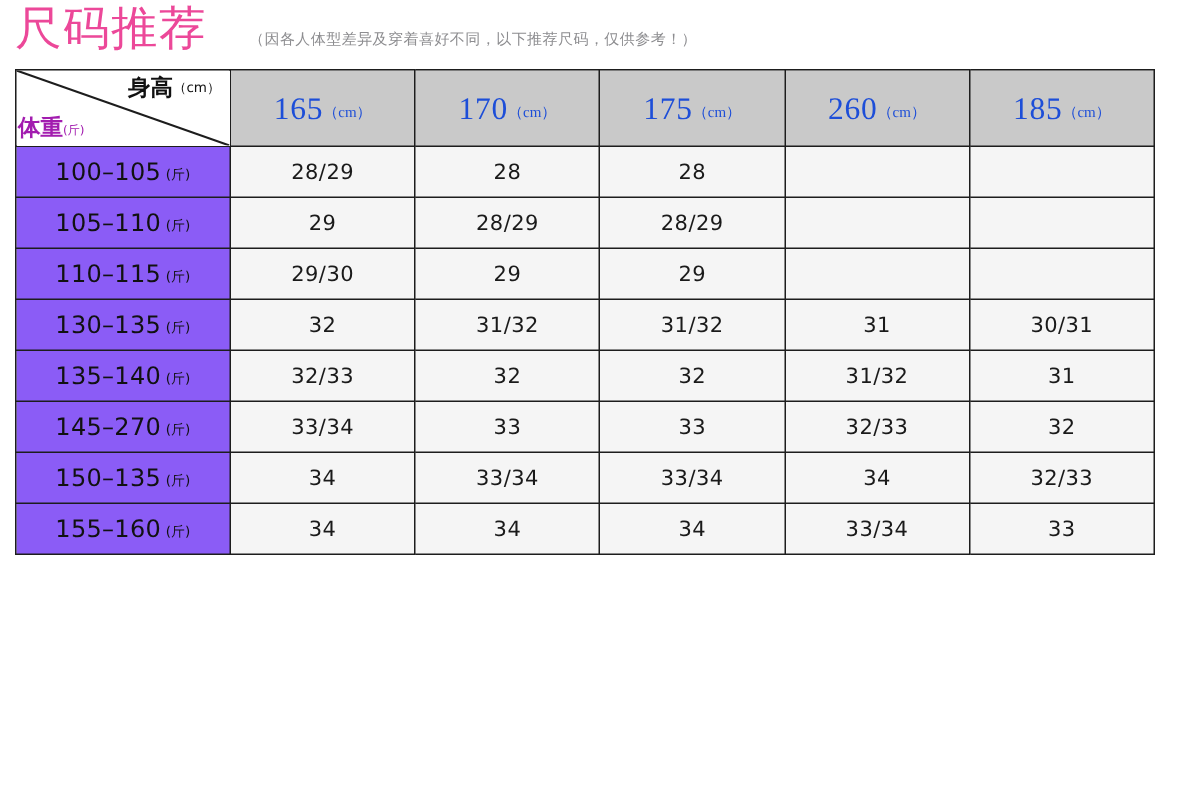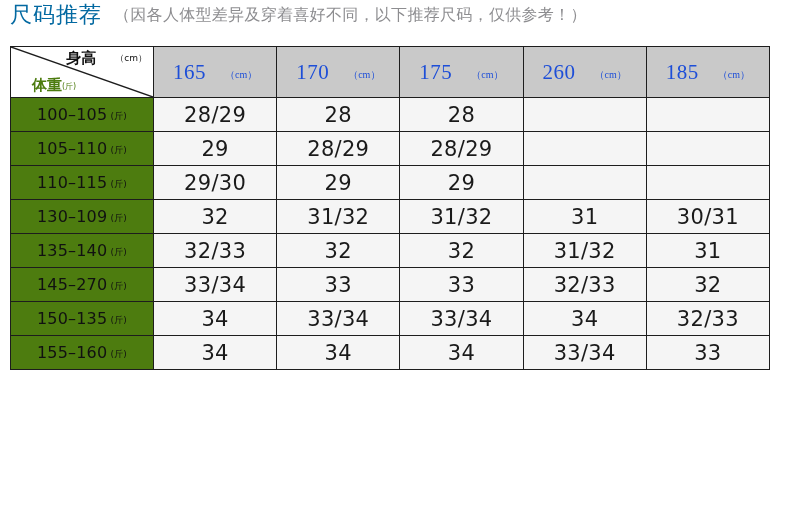--- a/index.html
+++ b/index.html
@@ -31,9 +31,9 @@
     white-space: nowrap;
   }
   .main-title {
-    font-size: 22px;
-    font-weight: 400;
-    color: #0369a1;
+    font-size: 31px;
+    font-weight: 400;
+    color: #ec4899;
     letter-spacing: 1px;
     line-height: 1;
   }

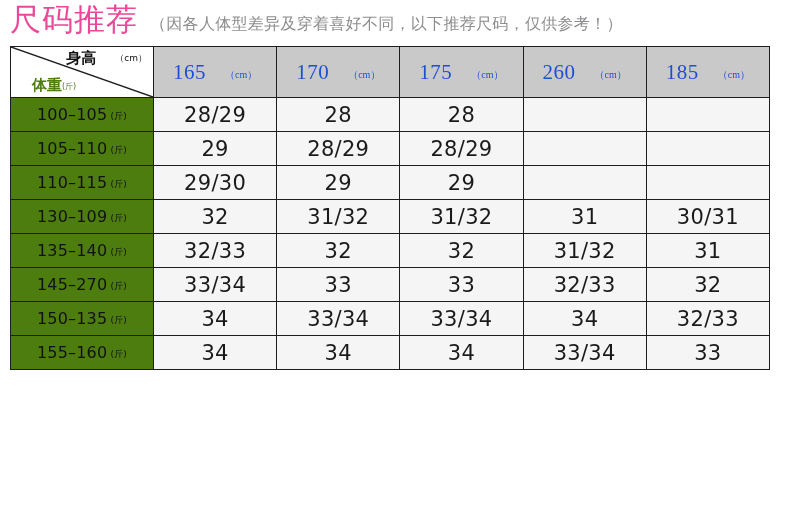--- a/index.html
+++ b/index.html
@@ -38,9 +38,9 @@
     line-height: 1;
   }
   .sub-title {
-    font-size: 16px;
+    font-size: 10px;
     color: #8d8d90;
-    margin-left: 12px;
+    margin-left: 28px;
     margin-bottom: 3px;
     letter-spacing: 0.3px;
     line-height: 1;

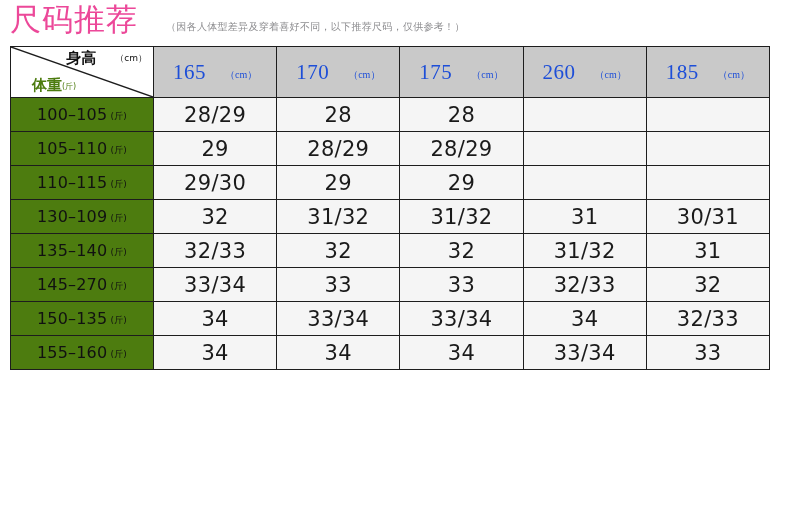--- a/index.html
+++ b/index.html
@@ -106,7 +106,6 @@
     font-size: 9px;
     font-weight: 400;
     vertical-align: 2px;
-    margin-left: 19px;
   }
   .unit-xs {
     font-size: 8px;

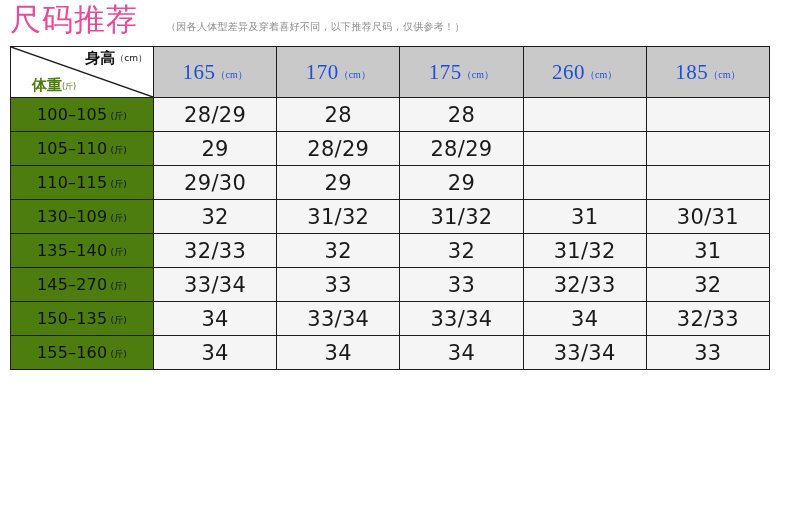--- a/index.html
+++ b/index.html
@@ -95,10 +95,10 @@
   }
   .corner-bot {
     position: absolute;
-    left: 21px;
+    left: 1px;
     bottom: 2px;
     font-size: 15px;
-    color: #4d7c0f;
+    color: #a21caf;
     font-weight: 600;
     white-space: nowrap;
   }

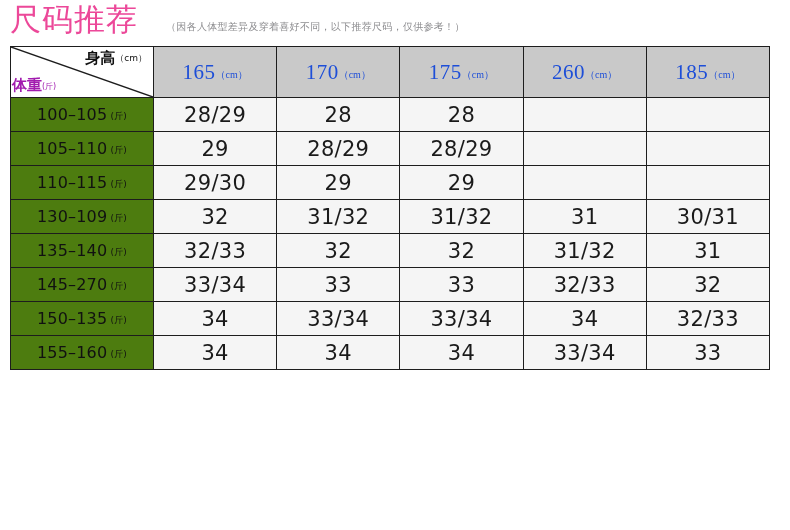--- a/index.html
+++ b/index.html
@@ -132,7 +132,7 @@
 
   
   .w-head {
-    background: #4d7c0f;
+    background: #8b5cf6;
     height: 33px;
     font-size: 16px;
     font-weight: 700;

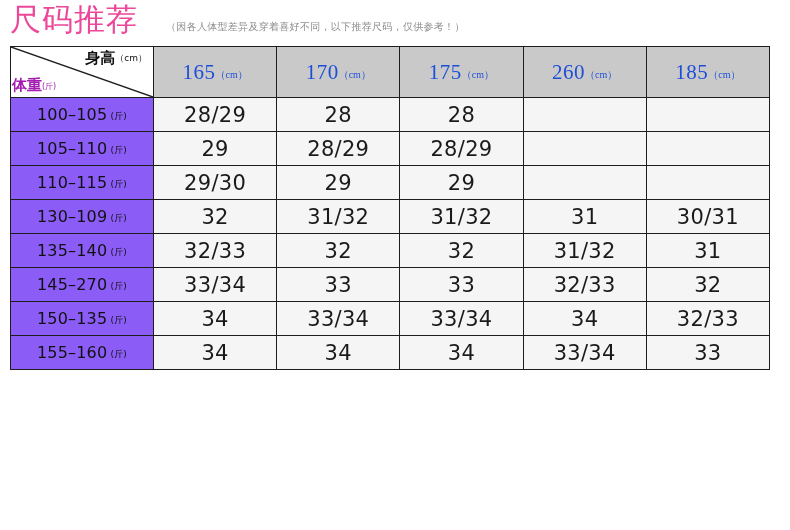--- a/index.html
+++ b/index.html
@@ -148,7 +148,7 @@
   .d-cell {
     background: #f5f5f5;
     height: 33px;
-    font-size: 21px;
+    font-size: 14px;
     color: #1a1a1a;
     letter-spacing: 0.3px;
   }

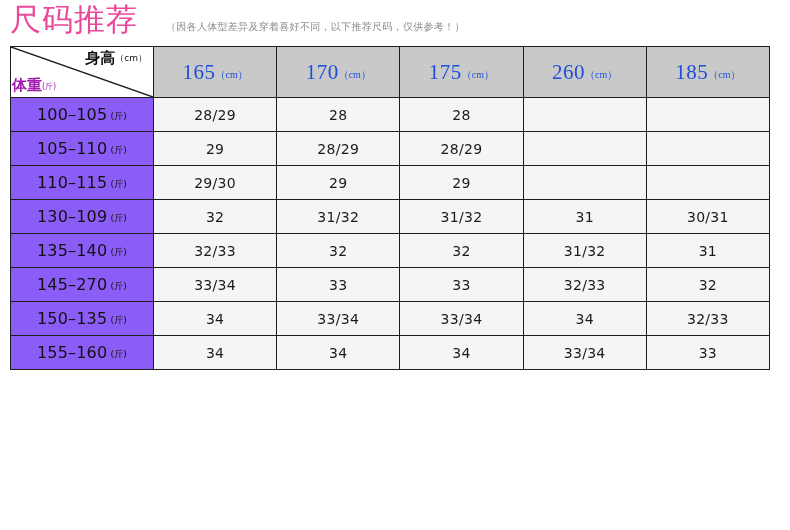--- a/index.html
+++ b/index.html
@@ -222,7 +222,7 @@
           <td class="d-cell"></td>
         </tr>
         <tr>
-          <td class="w-head"><span>130–109</span><span class="unit-xs"> (斤)</span></td>
+          <td class="w-head"><span>130–135</span><span class="unit-xs"> (斤)</span></td>
           <td class="d-cell">32</td>
           <td class="d-cell">31/32</td>
           <td class="d-cell">31/32</td>

